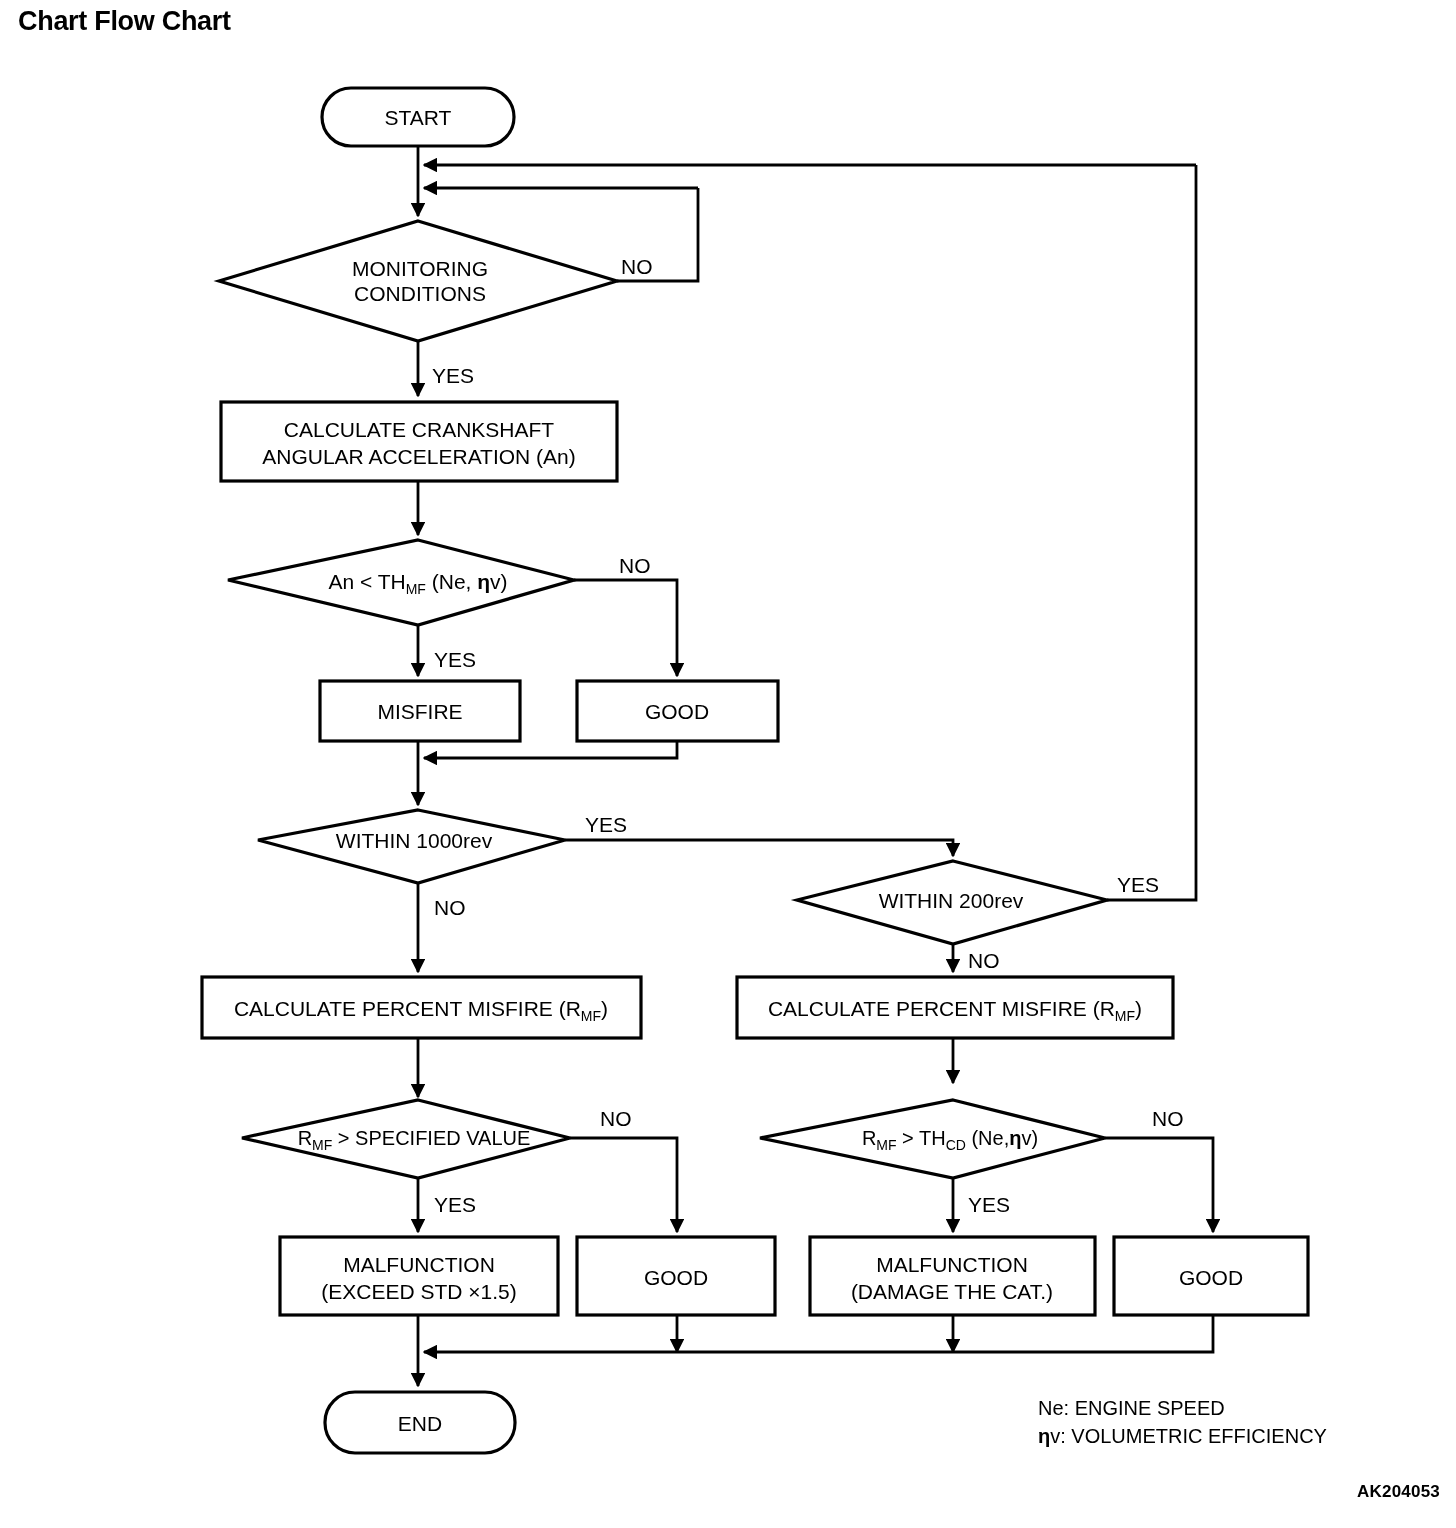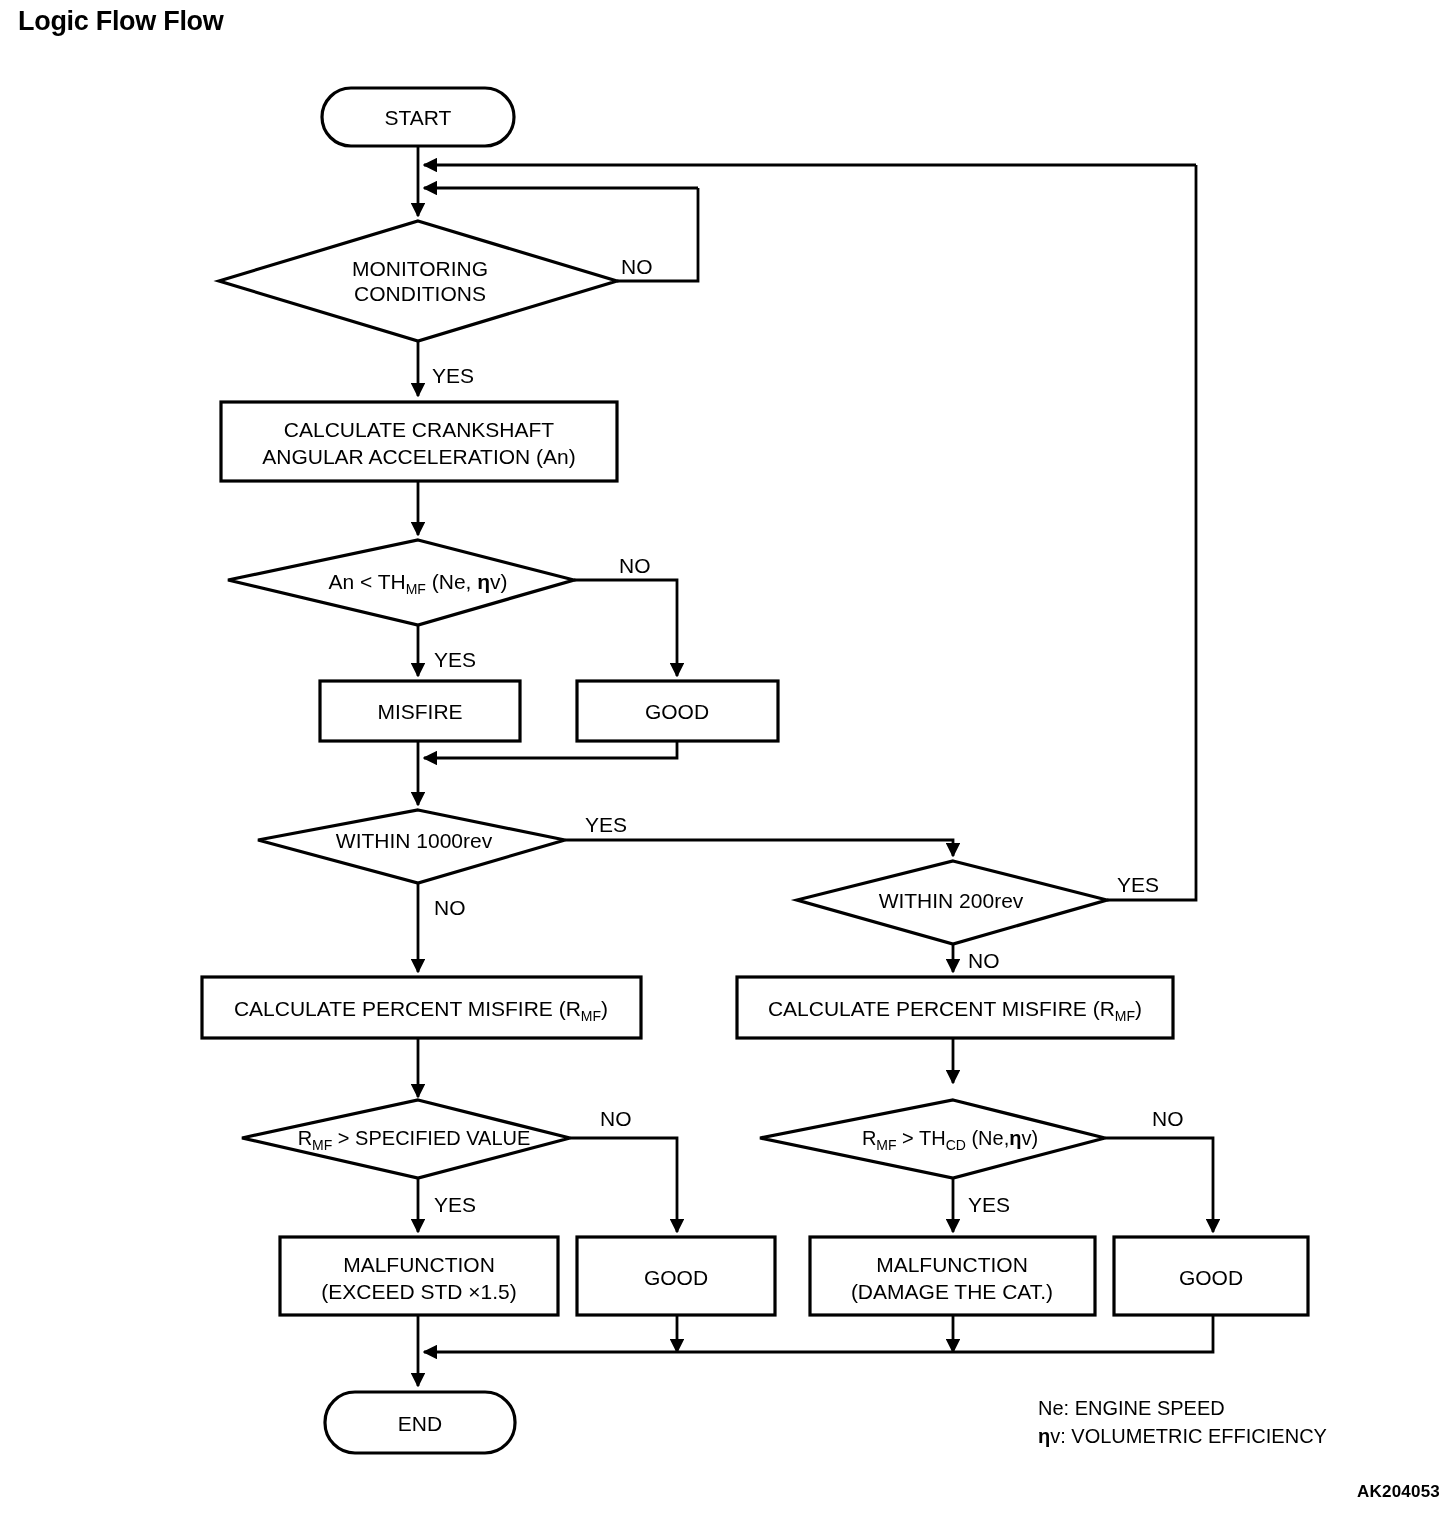--- a/index.html
+++ b/index.html
@@ -52,7 +52,7 @@
 </head>
 <body>
 
-<div id="page-title">Logic Flow Flow</div>
+<div id="page-title">Chart Flow Chart</div>
 
 <svg id="flow-svg" width="1456" height="1528" viewBox="0 0 1456 1528">
   <defs>

